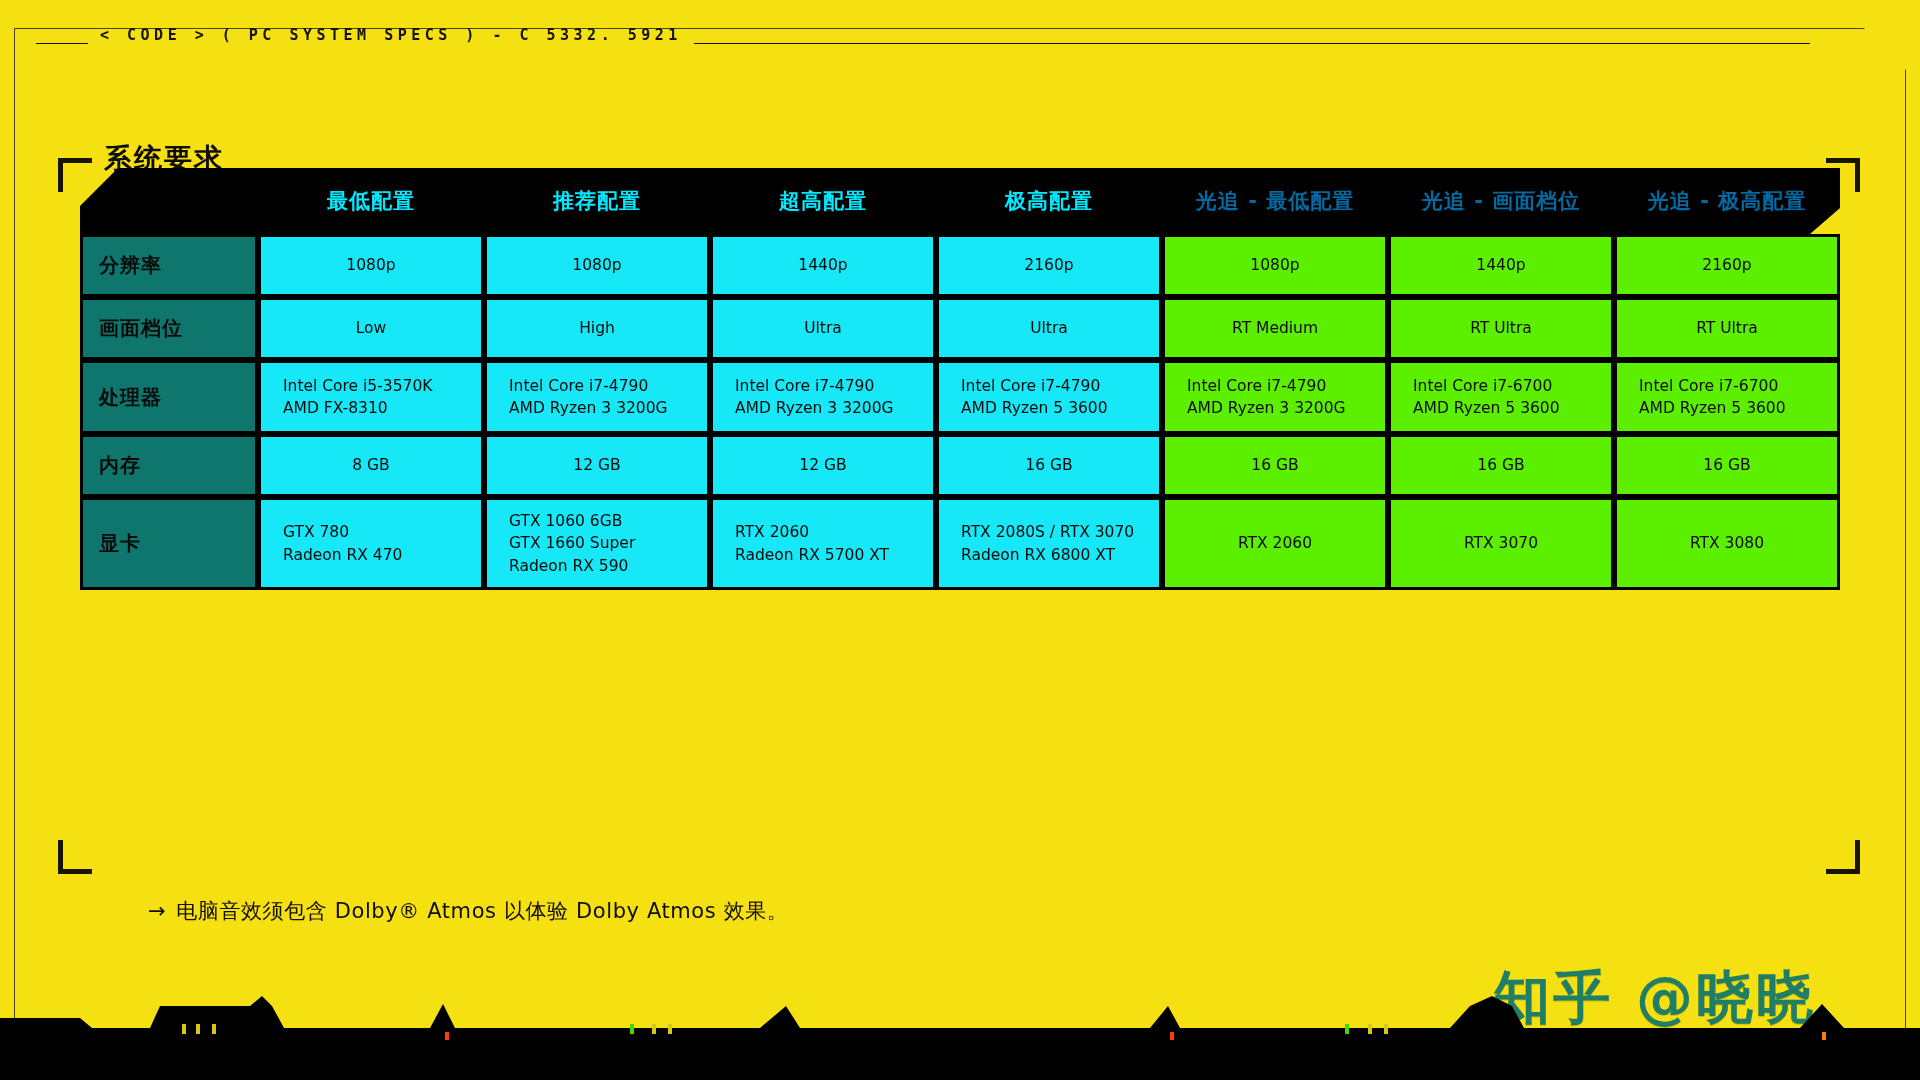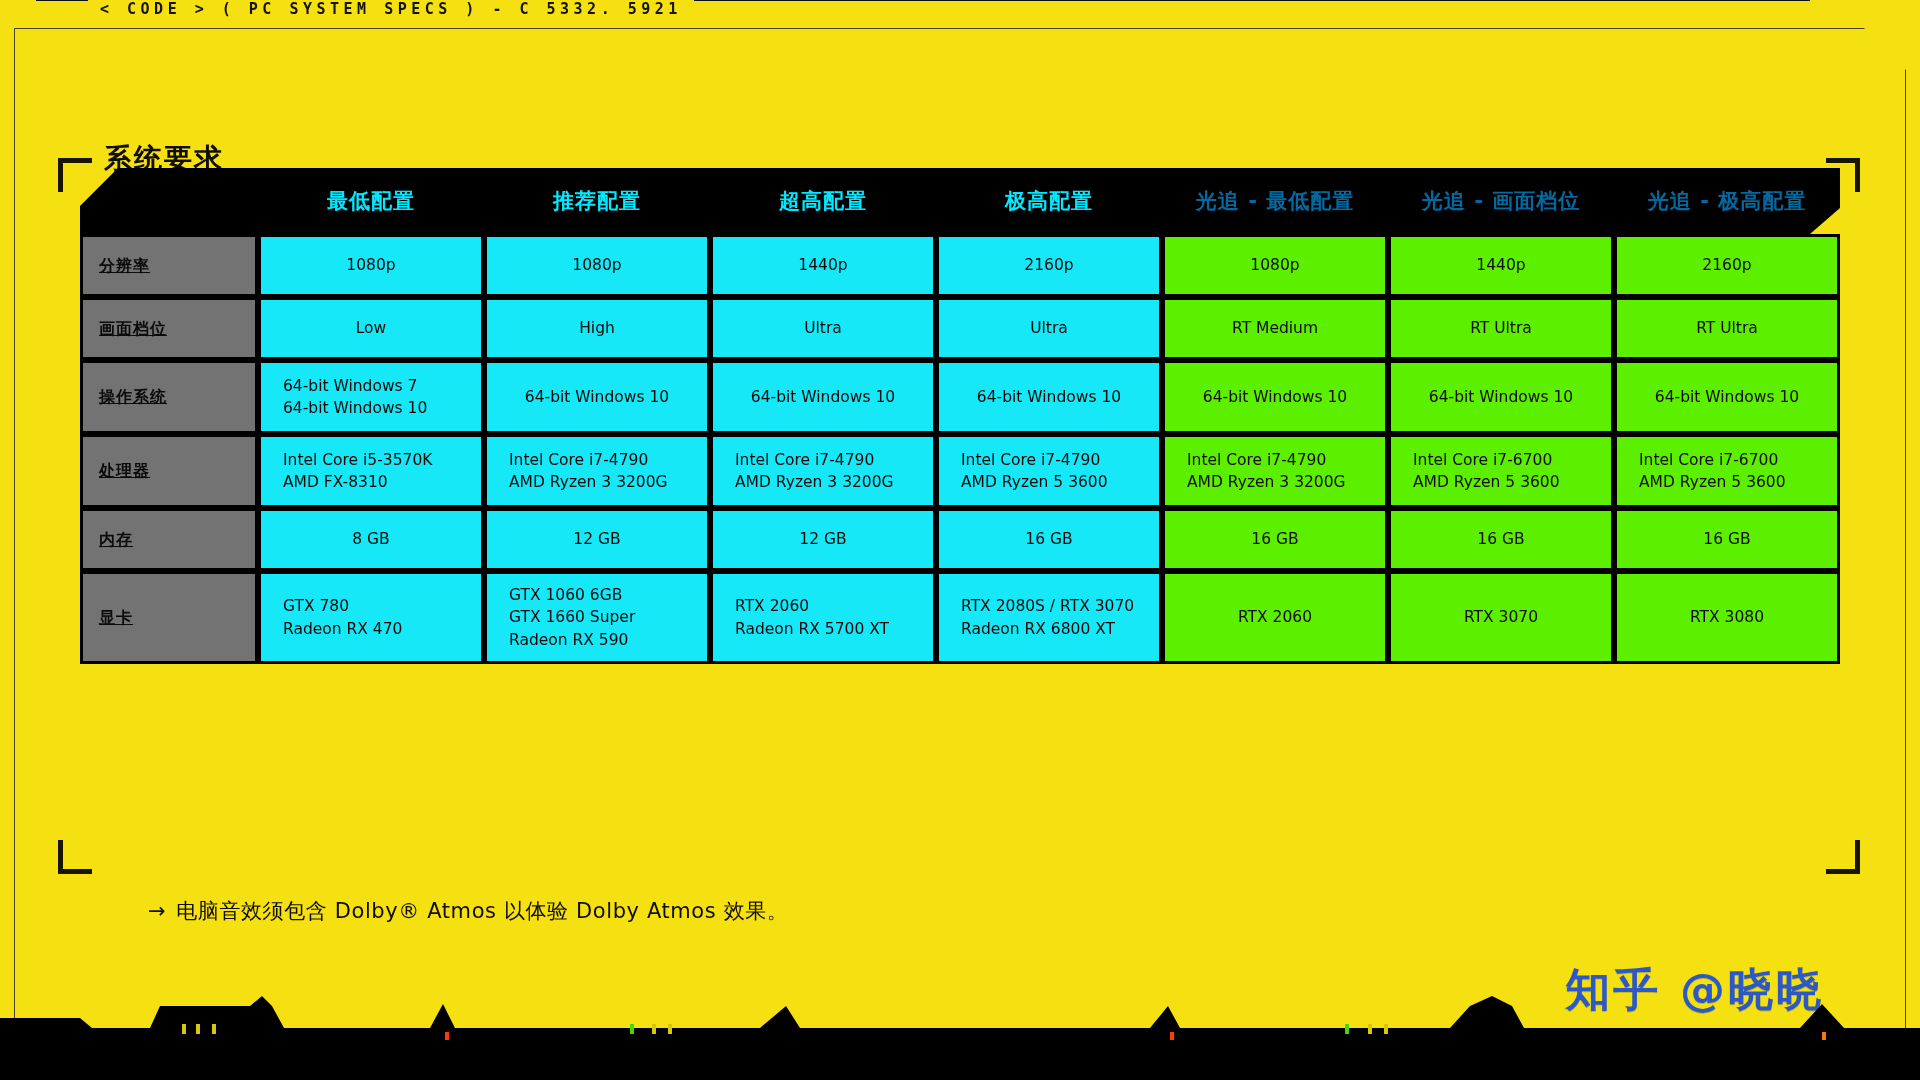--- a/index.html
+++ b/index.html
@@ -21,7 +21,7 @@
   
   .topbar{
     position:absolute; left:0; top:0; width:1920px; height:44px;
-    display:flex; align-items:flex-start;
+    display:flex; align-items:flex-end;
   }
   .topbar .lead-rule{
     width:52px; height:1px; background:#111; margin-left:36px;

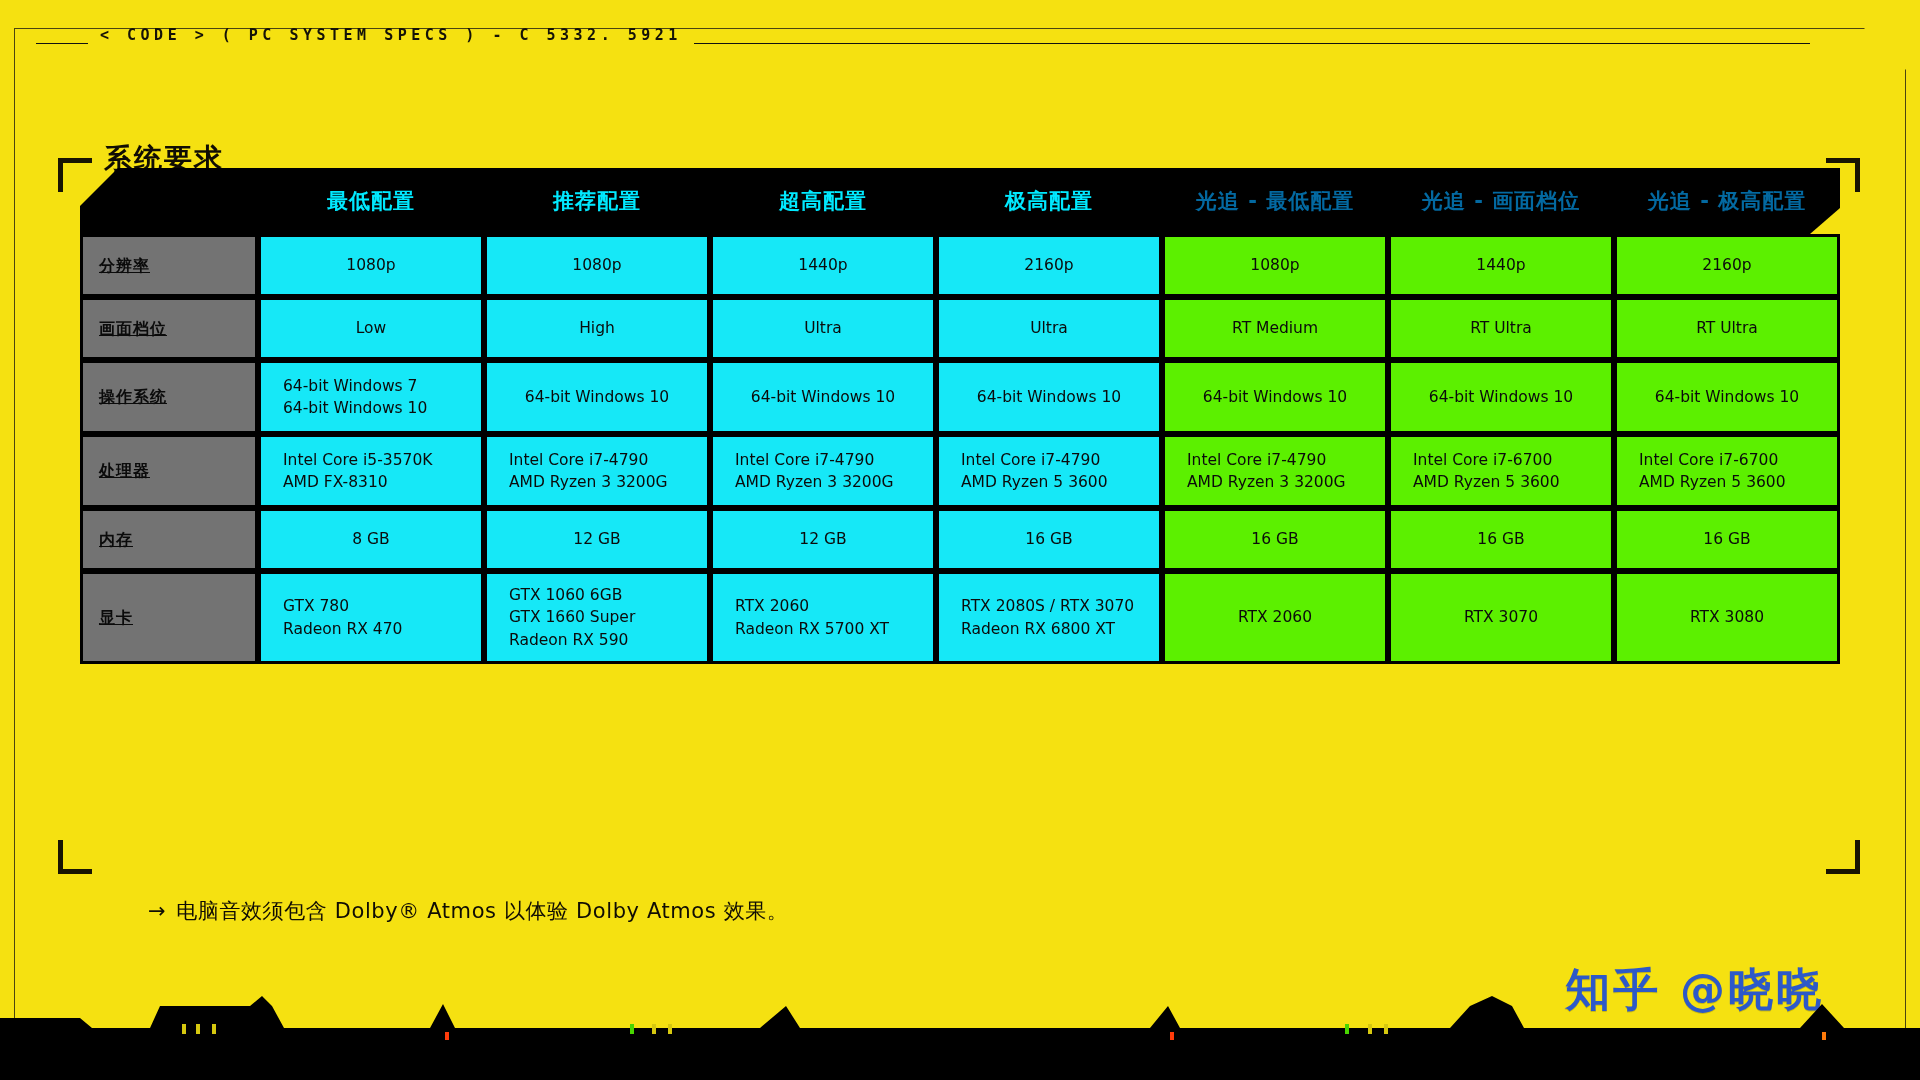--- a/index.html
+++ b/index.html
@@ -93,8 +93,8 @@
     font-family:"DejaVu Sans","Liberation Sans",sans-serif;
   }
   tbody td.rowlabel{
-    background:#737373; text-align:left; padding-left:16px;
-    font-size:16px; font-weight:800; letter-spacing:1px;text-decoration:underline;
+    background:#0f766e; text-align:left; padding-left:16px;
+    font-size:20px; font-weight:800; letter-spacing:1px;
   }
   tbody td.std{ background:#16e8f7; }
   tbody td.rt{ background:#5cf000; }

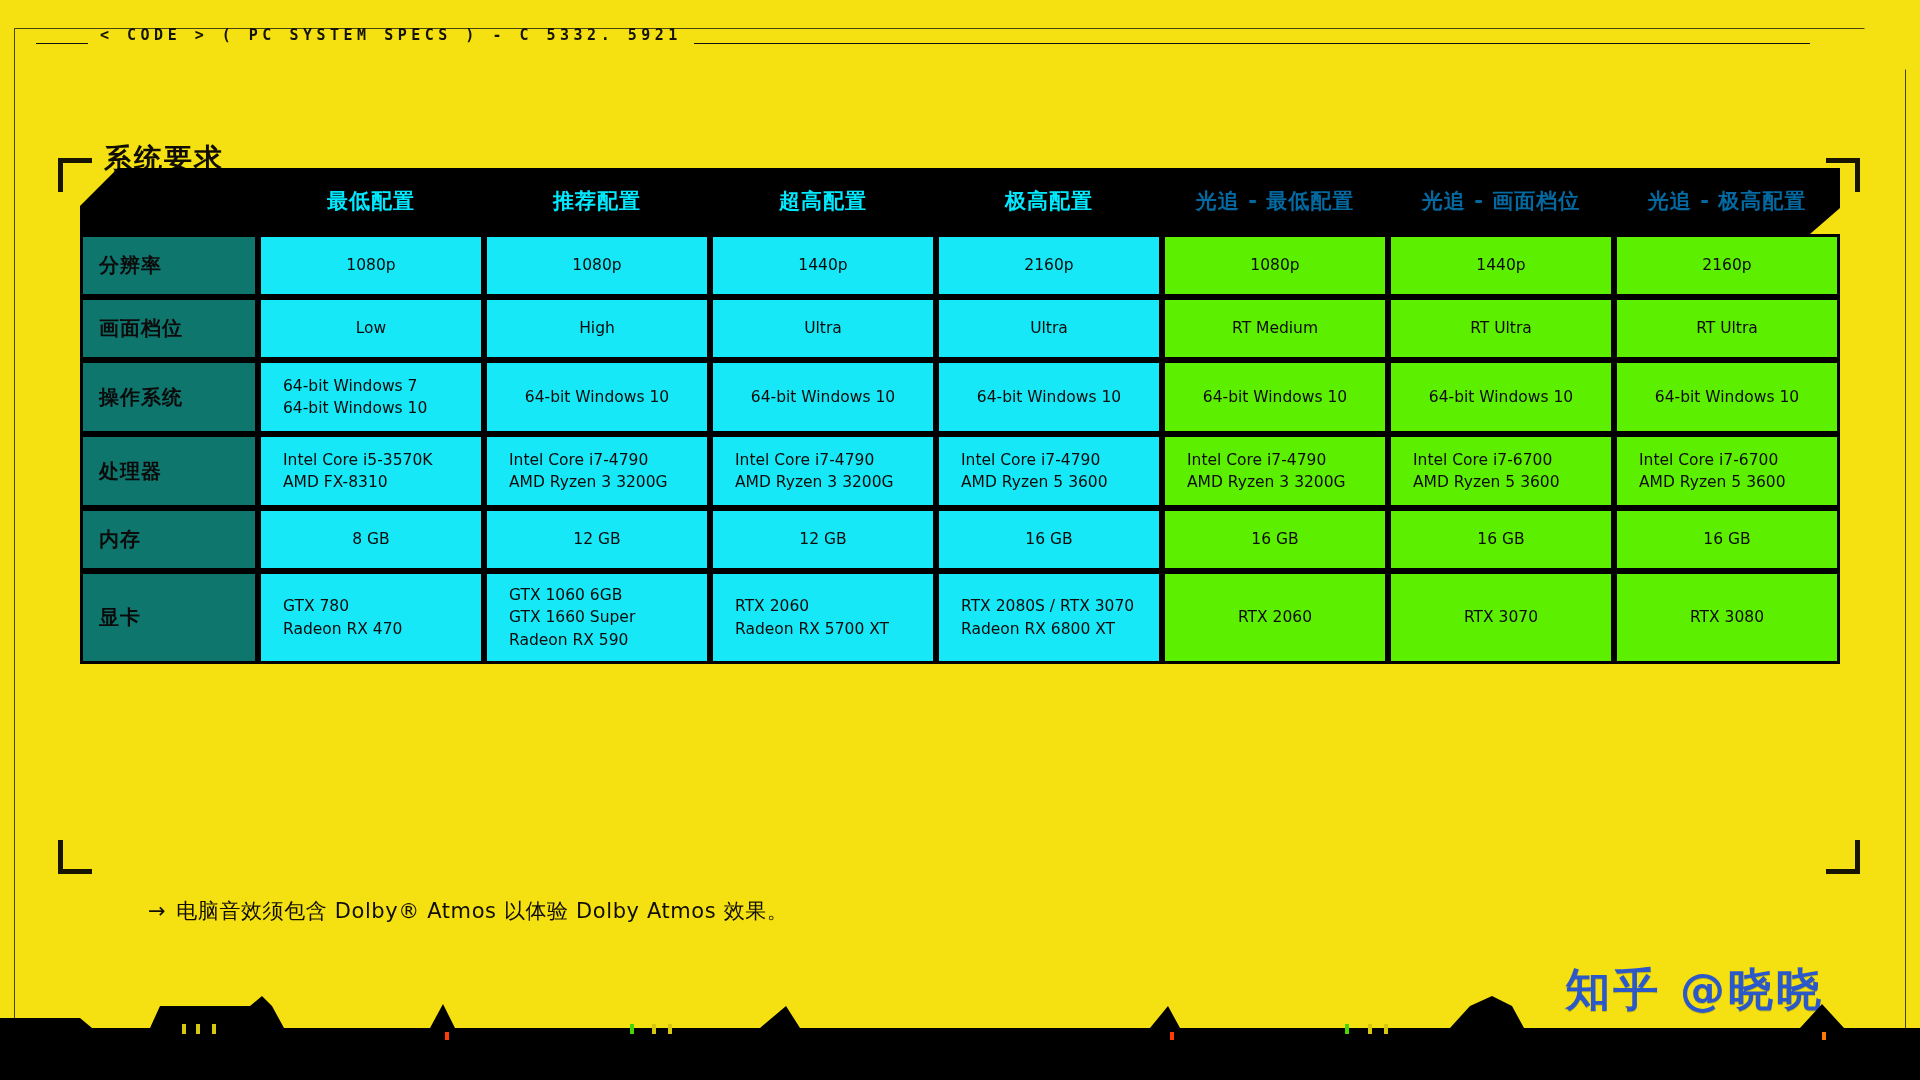--- a/index.html
+++ b/index.html
@@ -214,17 +214,6 @@
         <td class="rt">RT Ultra</td>
       </tr>
 
-      <tr class="tall">
-        <td class="rowlabel">操作系统</td>
-        <td class="std lft">64-bit Windows 7
-64-bit Windows 10</td>
-        <td class="std">64-bit Windows 10</td>
-        <td class="std">64-bit Windows 10</td>
-        <td class="std">64-bit Windows 10</td>
-        <td class="rt">64-bit Windows 10</td>
-        <td class="rt">64-bit Windows 10</td>
-        <td class="rt">64-bit Windows 10</td>
-      </tr>
 
       <tr class="tall">
         <td class="rowlabel">处理器</td>

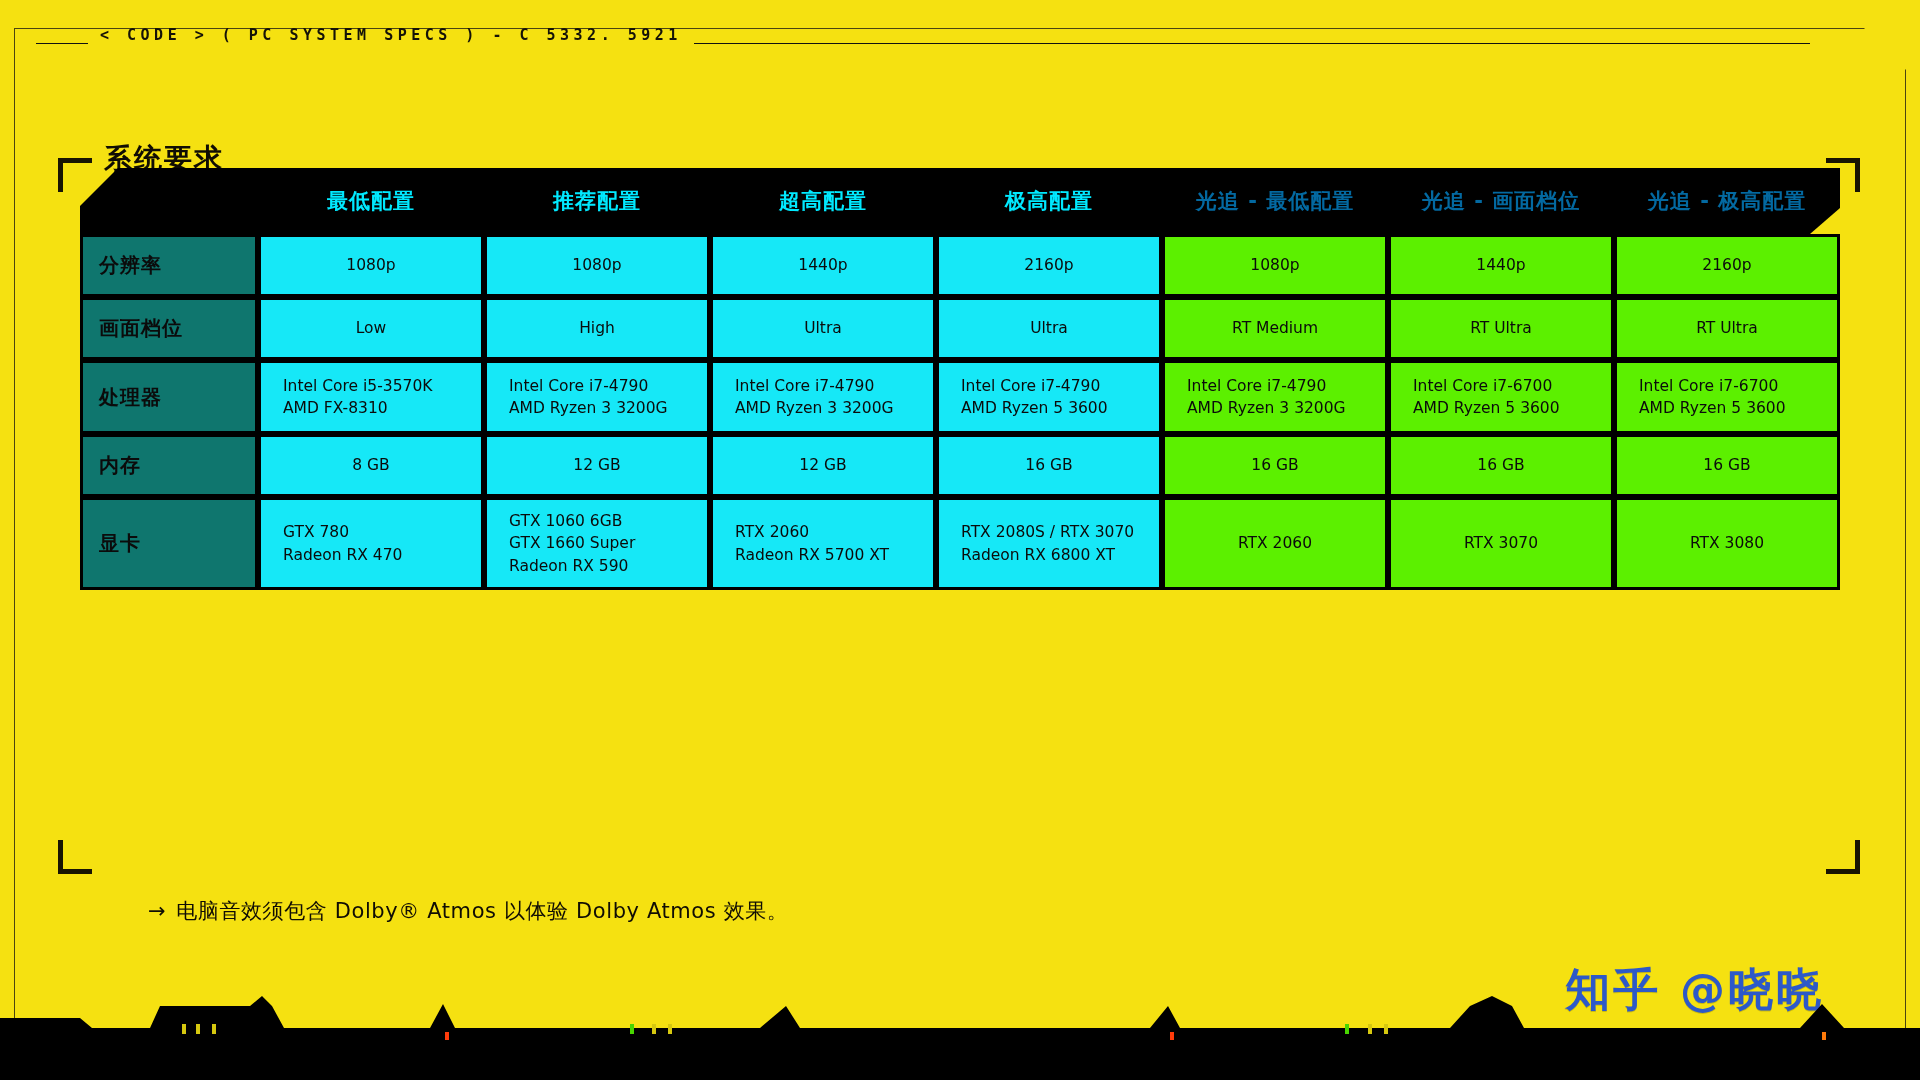--- a/index.html
+++ b/index.html
@@ -113,8 +113,8 @@
 
   
   .watermark{
-    position:absolute; right:96px; top:960px;
-    font-size:45px; font-weight:800; color:#1d4ed8;
+    position:absolute; right:104px; top:960px;
+    font-size:57px; font-weight:800; color:#0f766e;
     letter-spacing:3px; opacity:.92;
     text-shadow:0 1px 0 rgba(120,110,10,.35);
   }

